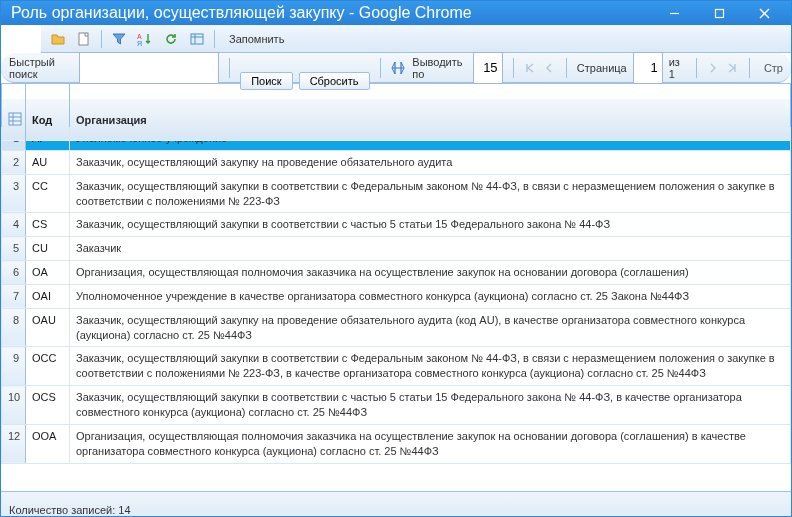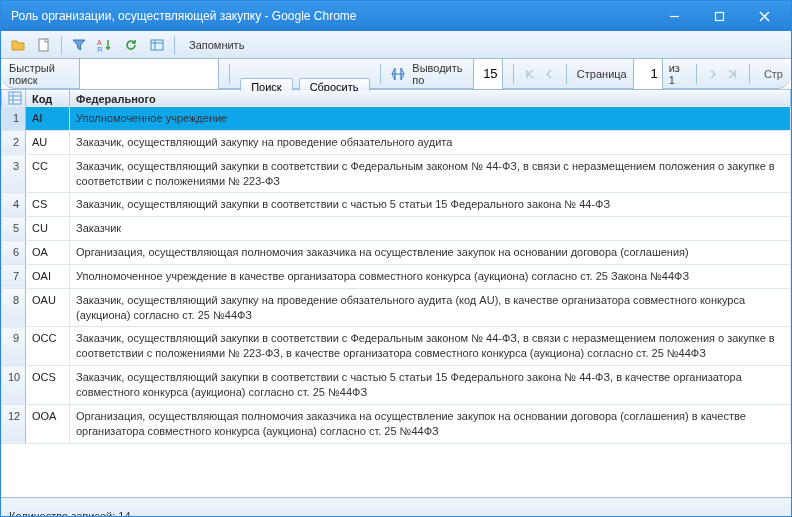--- a/index.html
+++ b/index.html
@@ -14,13 +14,13 @@
     border: 1px solid #2e86de;
   }
   .titlebar {
-    height: 30px;
+    height: 24px;
     background: linear-gradient(to bottom, #3498eb 0%, #2981d9 100%);
     display: flex;
     align-items: center;
     padding: 0 4px 0 10px;
     color: #fff;
-    font-size: 12px;
+    font-size: 16px;
   }
   .titlebar-text { flex: 1; }
   .titlebar-buttons { display: flex; gap: 0; }

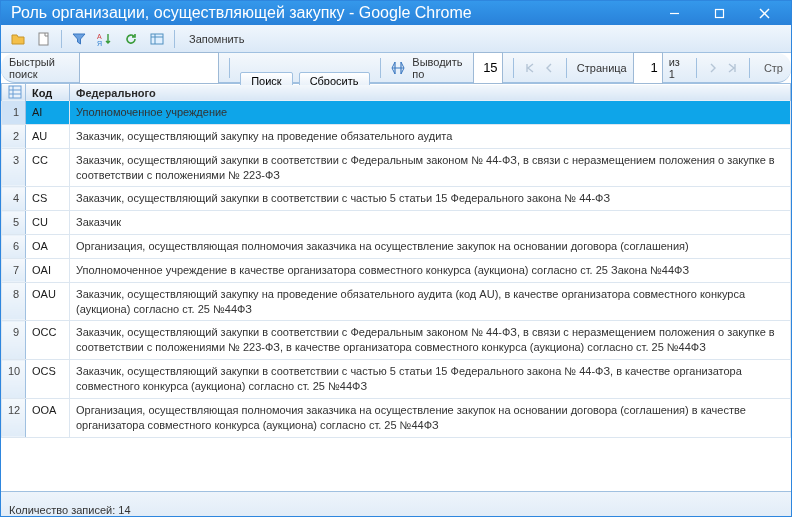--- a/index.html
+++ b/index.html
@@ -37,7 +37,7 @@
     background: linear-gradient(to bottom, #f0f6fd 0%, #dbe9f7 100%);
     border-bottom: 1px solid #a0c0e0;
     display: flex; align-items: center;
-    padding: 0 6px; gap: 4px;
+    padding: 0 6px; gap: 4px; margin-left: 40px;
   }
   .toolbar1 .tbtn {
     width: 22px; height: 22px;

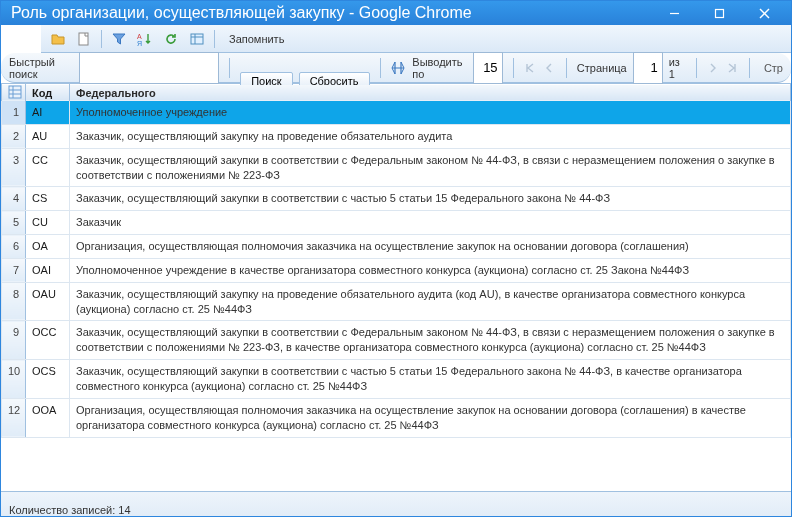--- a/index.html
+++ b/index.html
@@ -97,10 +97,10 @@
   .grid th {
     background: linear-gradient(to bottom, #f4f8fc 0%, #d7e6f5 100%);
     border: 1px solid #a0c0e0;
-    padding: 0 6px;
+    padding: 13px 6px;
     text-align: left;
     font-weight: bold;
-    position: sticky; top: 1px;
+    position: sticky; top: 15px;
     color: #2b2b2b;
   }
   .grid th.corner { width: 24px; text-align: center; }

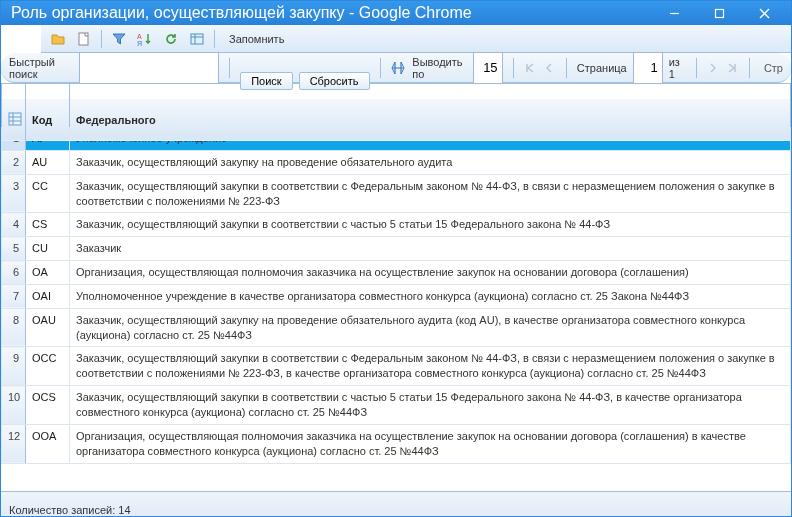--- a/index.html
+++ b/index.html
@@ -258,7 +258,7 @@
             </svg>
       </th>
       <th class="code">Код</th>
-      <th>Федерального</th>
+      <th>Организация</th>
     </tr>
   </thead>
   <tbody id="grid-body">

